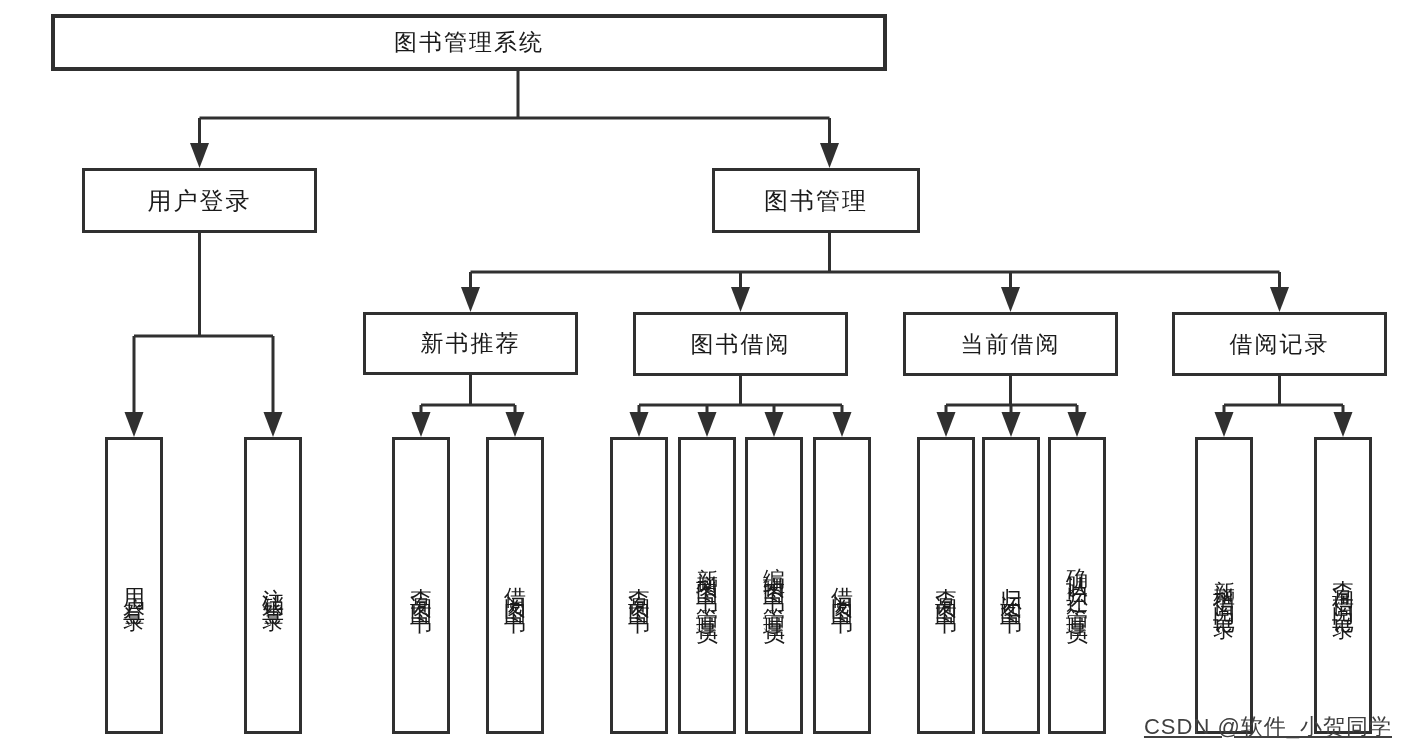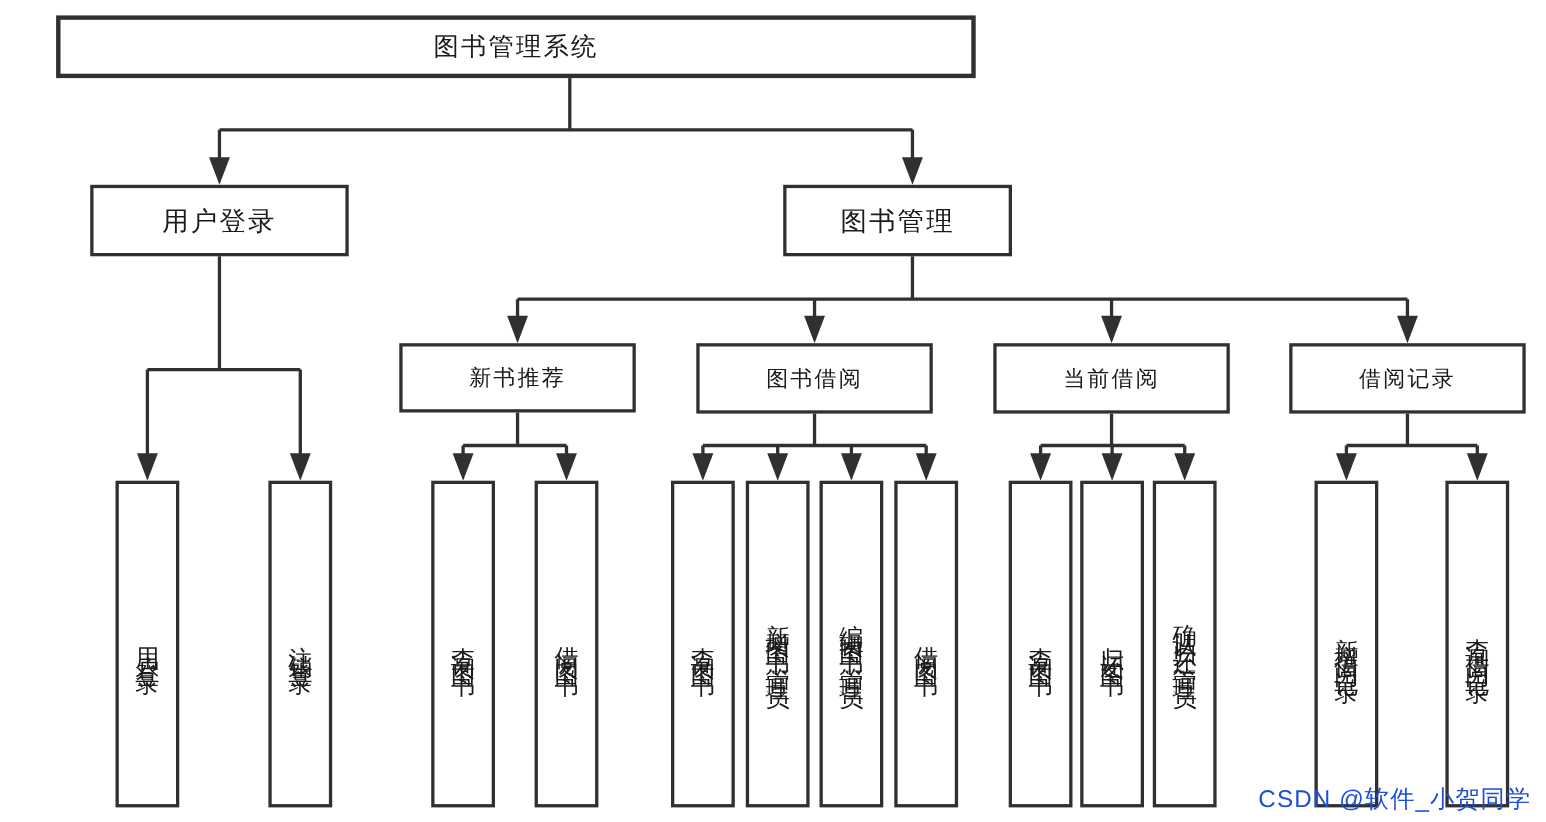--- a/index.html
+++ b/index.html
@@ -43,7 +43,7 @@
     letter-spacing: 2px;
   }
   .node.h3 {
-    font-size: 20px;
+    font-size: 23px;
     letter-spacing: 2px;
   }
   .node.v {

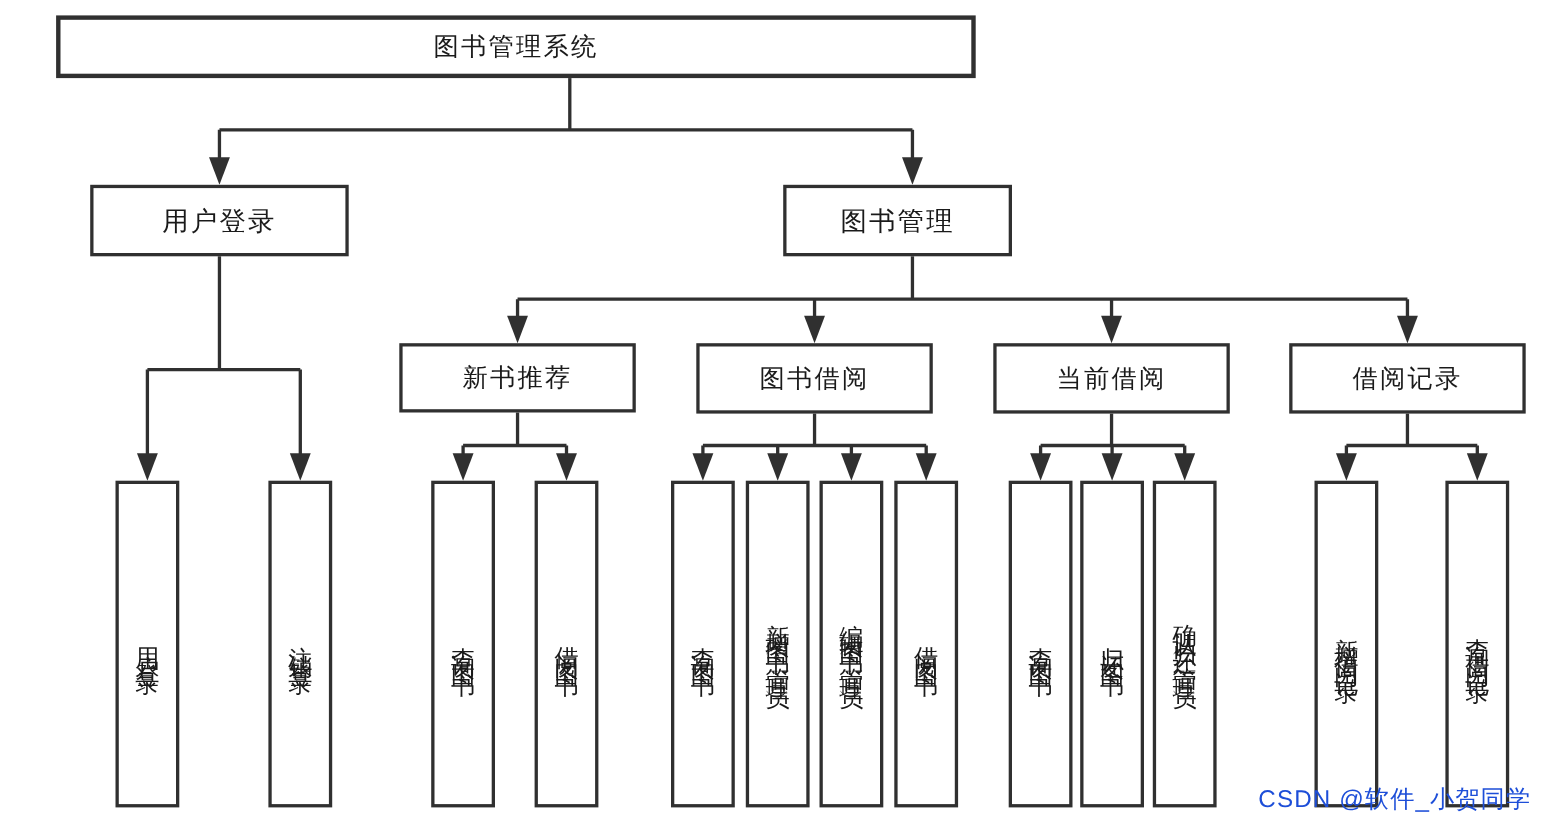--- a/index.html
+++ b/index.html
@@ -58,9 +58,10 @@
     right: 13px;
     top: 712px;
     font-size: 22px;
-    color: #1d4ed8;
+    color: #404040;
     letter-spacing: 1px;
     white-space: nowrap;
+    text-decoration: underline;
   }
 </style>
 </head>

